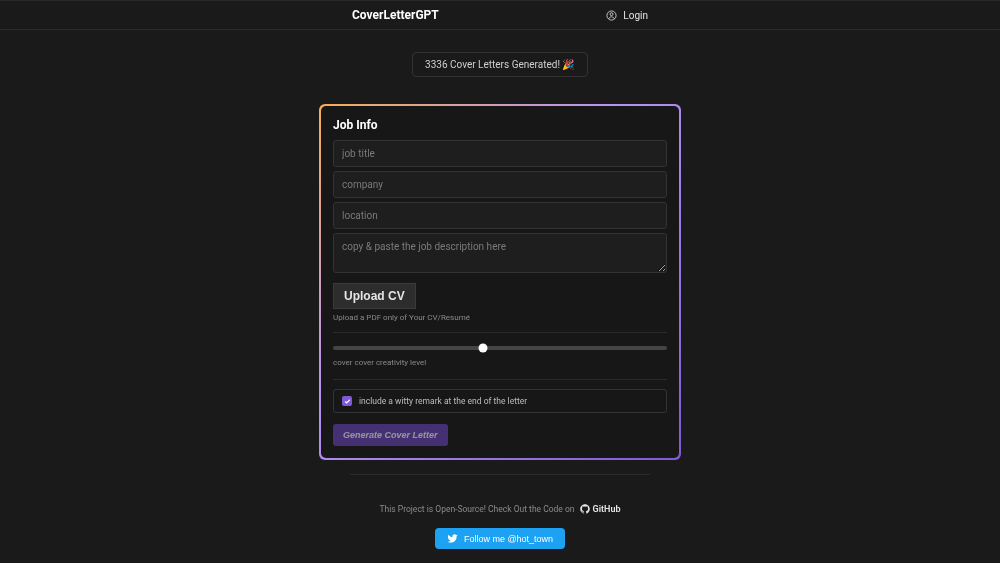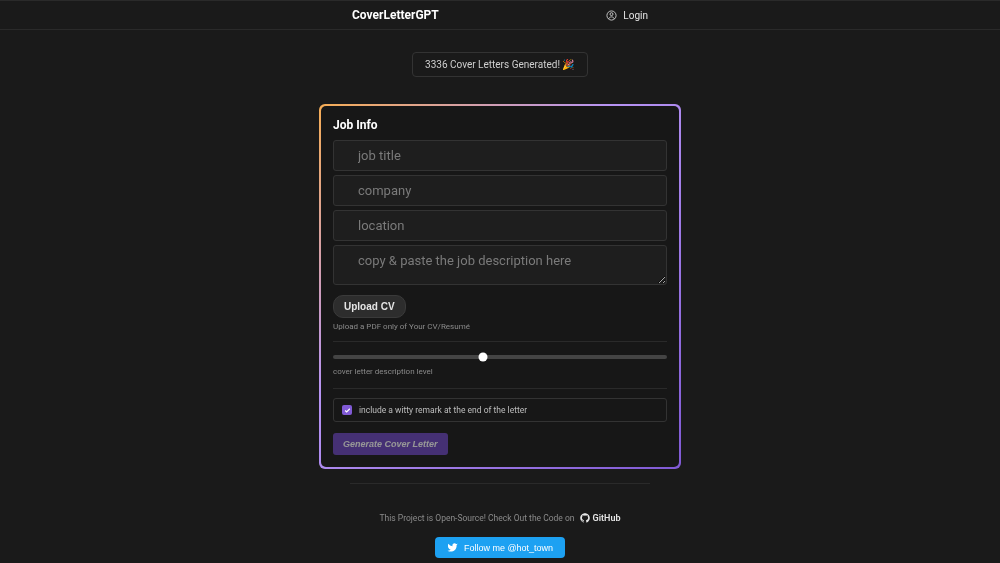--- a/index.html
+++ b/index.html
@@ -82,8 +82,8 @@
     background: rgba(255,255,255,0.03);
     border-radius: 3px;
     color: #e5e5e5;
-    font-size: 13px;
-    padding: 7px 24px;
+    font-size: 10px;
+    padding: 7px 8px;
     outline: none;
     font-family: inherit;
   }

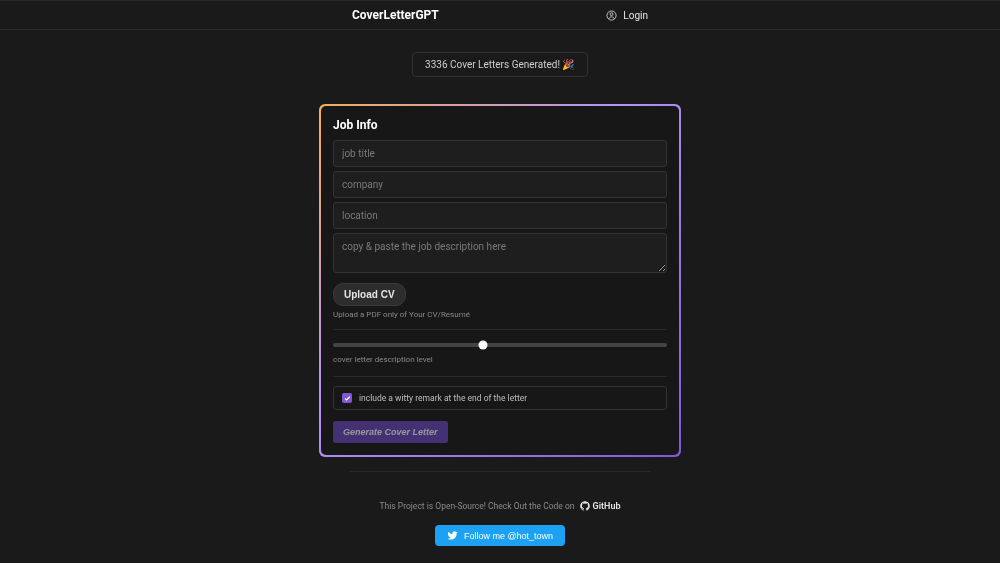--- a/index.html
+++ b/index.html
@@ -96,10 +96,10 @@
     background: #2d2d2d;
     border: 1px solid #3a3a3a;
     color: #e5e5e5;
-    font-size: 10px;
+    font-size: 12px;
     font-weight: 600;
     padding: 5px 10px;
-    border-radius: 10px;
+    border-radius: 0;
     cursor: pointer;
   }
   .hint {

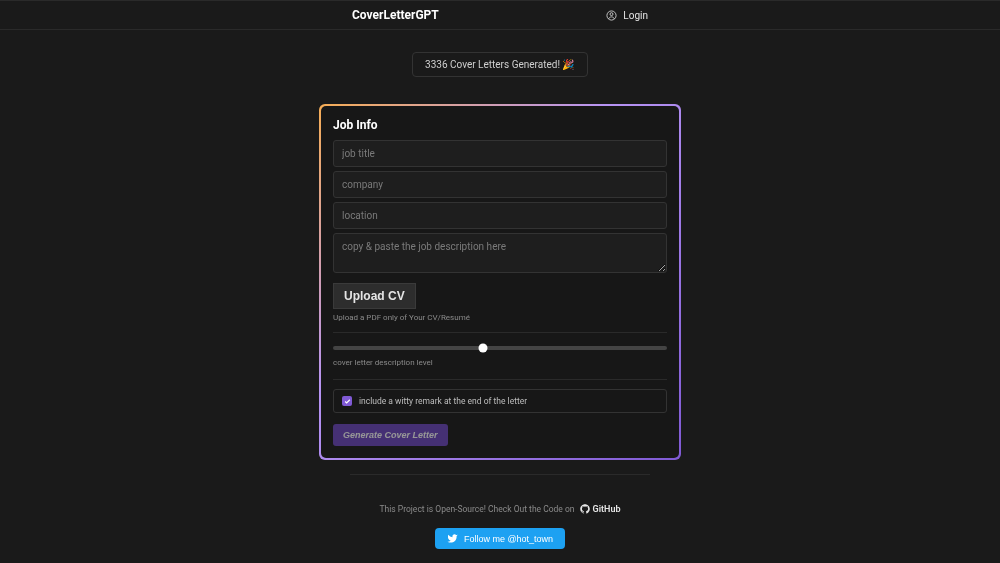--- a/index.html
+++ b/index.html
@@ -242,7 +242,7 @@
         <div class="slider">
           <div class="slider-thumb"></div>
         </div>
-        <div class="slider-label">cover letter description level</div>
+        <div class="slider-label">cover cover creativity level</div>
       </div>
 
       <div class="divider"></div>

